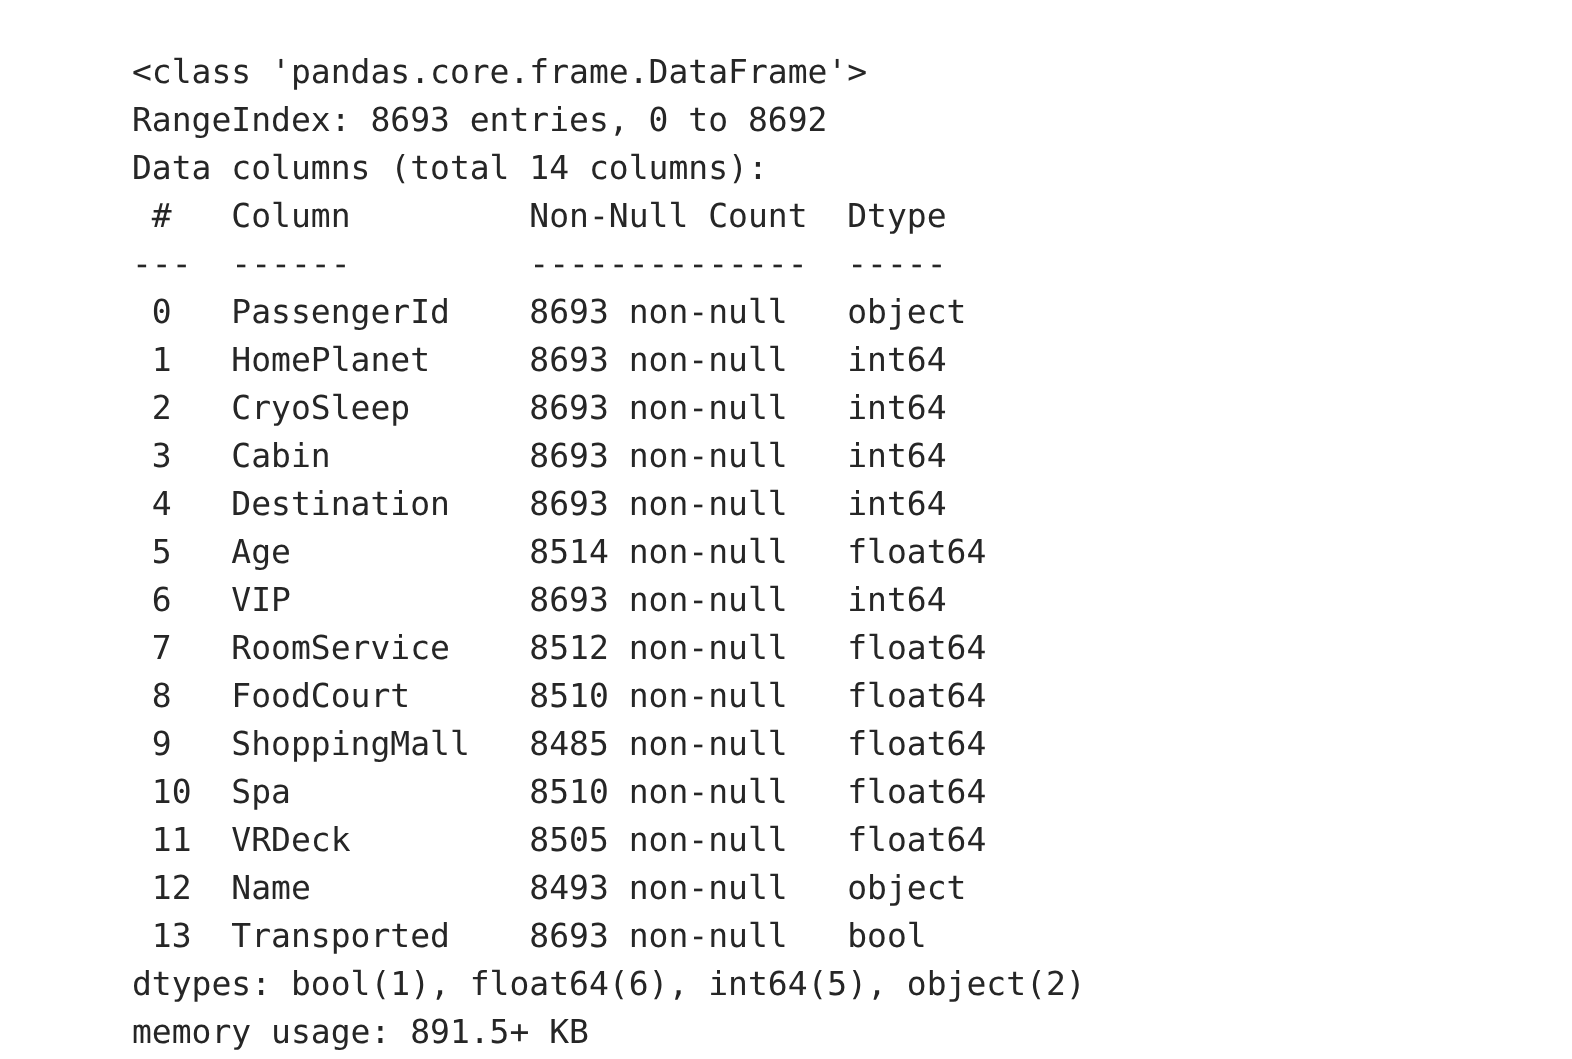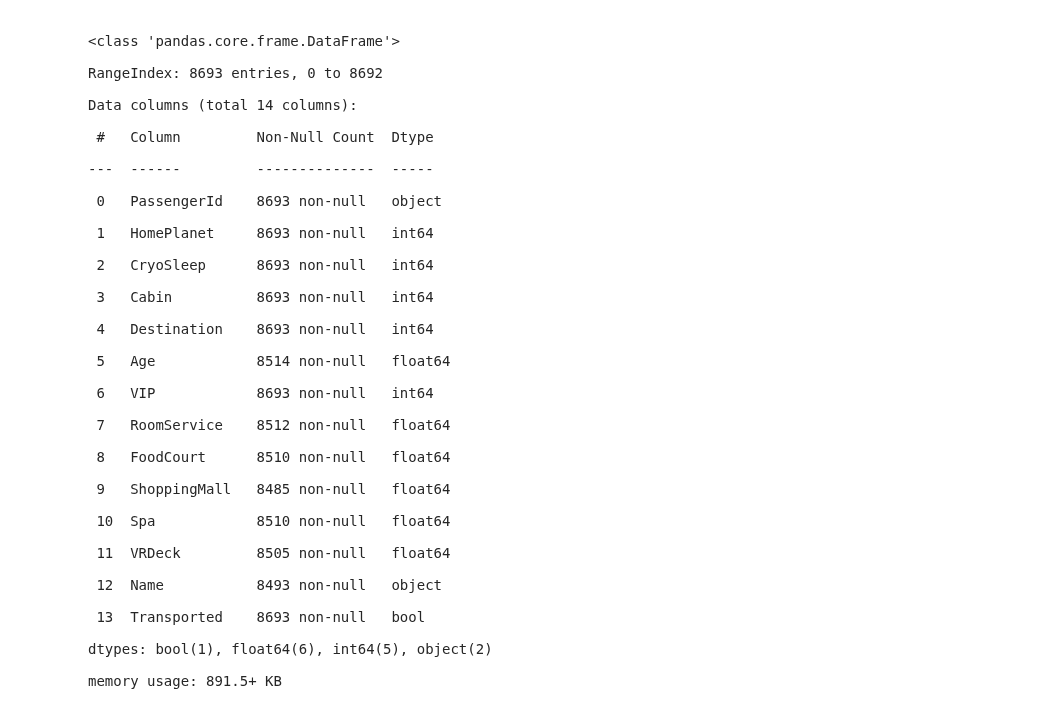--- a/index.html
+++ b/index.html
@@ -19,7 +19,7 @@
     left: 88px;
     top: 11px;
     font-family: "DejaVu Sans Mono", "Liberation Mono", monospace;
-    font-size: 14px;
+    font-size: 22px;
     line-height: 32px;
     color: #262626;
     white-space: pre;

